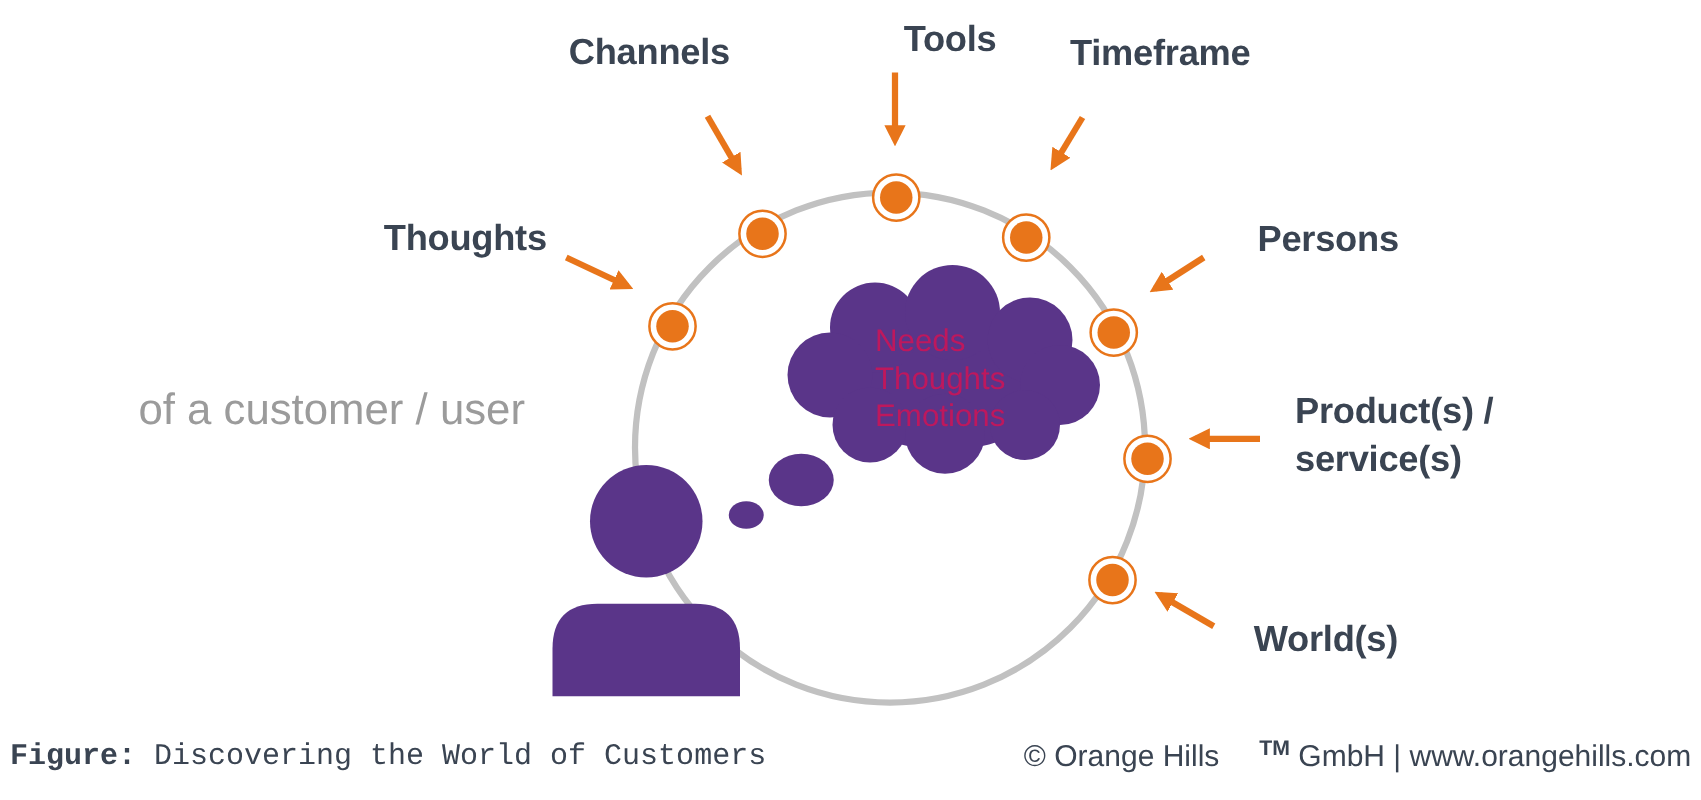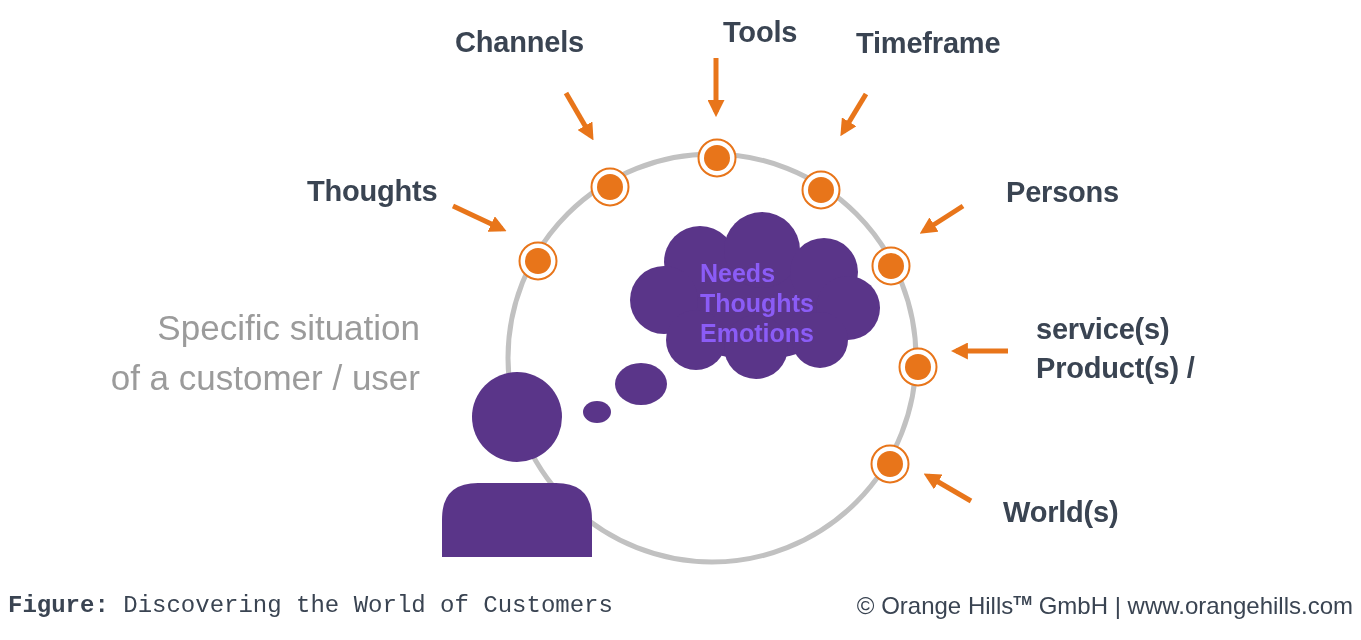--- a/index.html
+++ b/index.html
@@ -13,7 +13,7 @@
   .situation{position:absolute;left:18px;top:303px;width:402px;text-align:right;
              font-size:35px;line-height:50px;color:#9B9B9B;font-weight:400;}
   .cloud-text{position:absolute;left:700px;top:258px;font-size:25px;line-height:30px;
-              color:#8b5cf6;font-weight:700;}
+              color:#be185d;font-weight:400;}
   .footer{position:absolute;top:592px;font-size:24px;color:#3A4452;white-space:nowrap;}
   .footer-left{left:8px;font-family:Liberation Mono, monospace;}
   .footer-right{right:8px;}

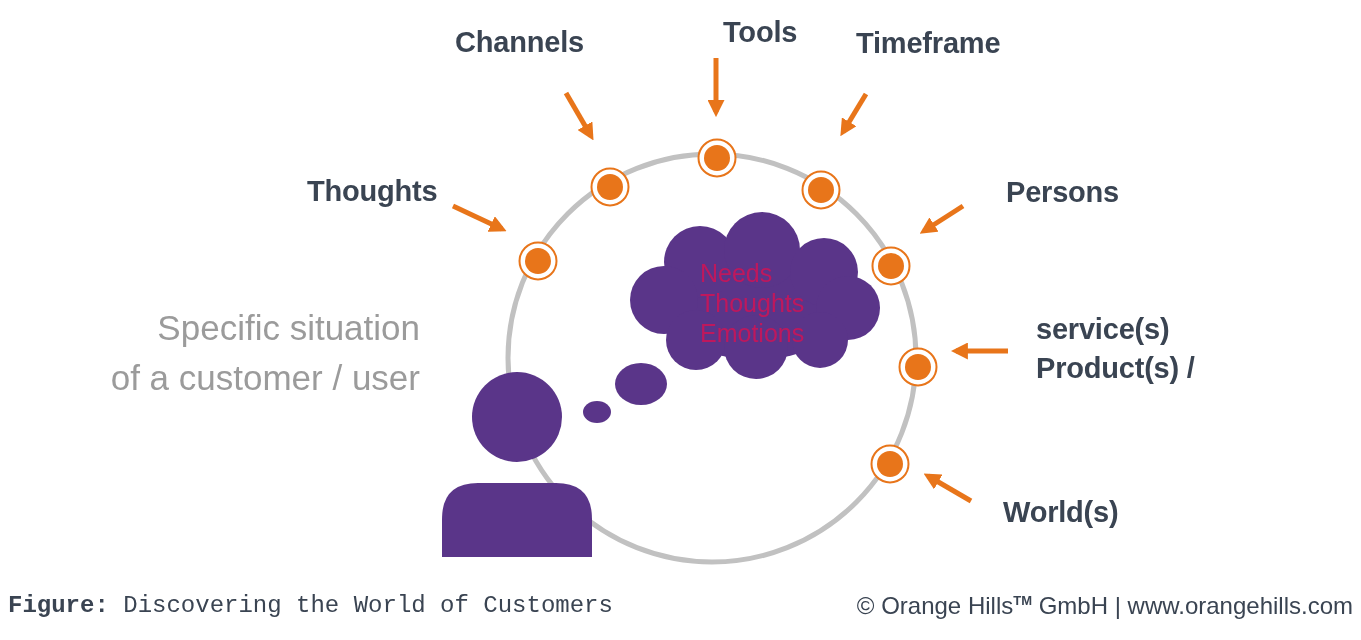--- a/index.html
+++ b/index.html
@@ -97,7 +97,6 @@
   </svg>
 
   <div class="situation">
-    <div>Specific situation</div>
     <div>of a customer / user</div>
   </div>
 

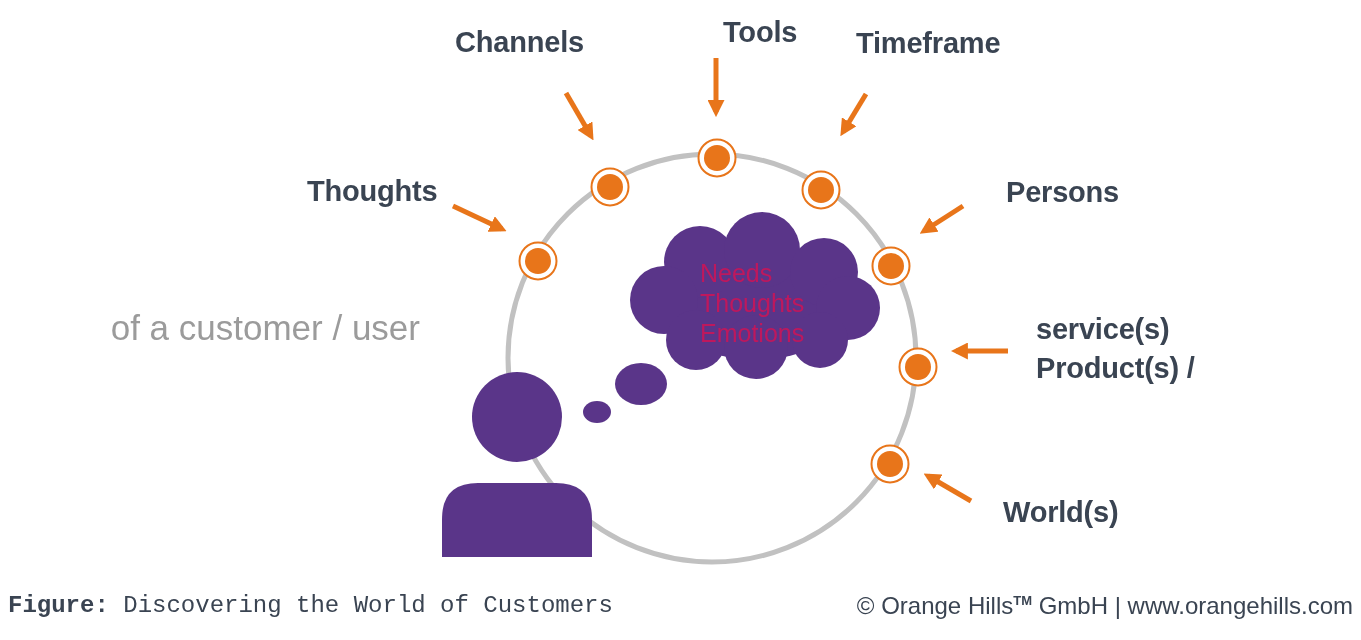--- a/index.html
+++ b/index.html
@@ -112,8 +112,8 @@
   <div class="node-label" style="left:1006px;top:176px;">Persons</div>
   <div class="node-label" style="left:856px;top:27px;">Timeframe</div>
   <div class="node-label two-line" style="left:1036px;top:310px;">
+    <div>Product(s) /</div>
     <div>service(s)</div>
-    <div>Product(s) /</div>
   </div>
   <div class="node-label" style="left:1003px;top:496px;">World(s)</div>
 

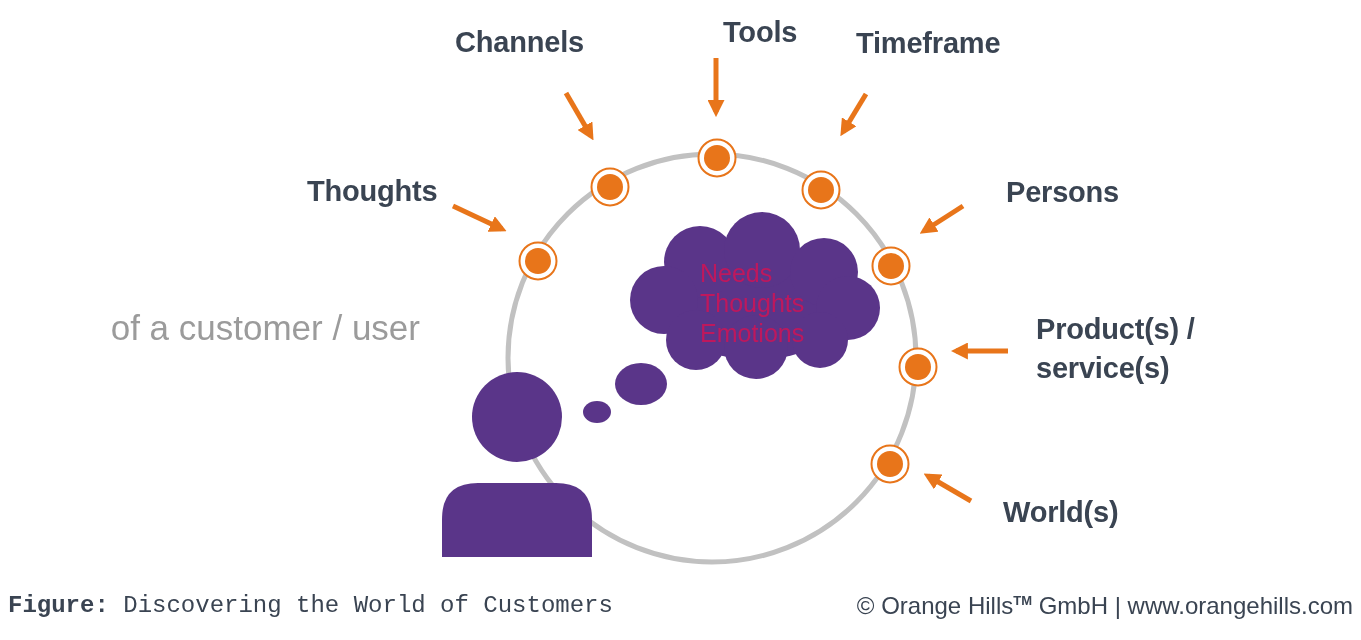--- a/index.html
+++ b/index.html
@@ -18,7 +18,7 @@
   .footer-left{left:8px;font-family:Liberation Mono, monospace;}
   .footer-right{right:8px;}
   .footer b{font-weight:700;}
-  .footer sup{font-size:13px;font-weight:600;vertical-align:super;line-height:0;}
+  .footer sup{font-size:17px;font-weight:600;vertical-align:super;line-height:0;margin-left:32px;}
   .two-line{line-height:39px;}
 </style>
 </head>

